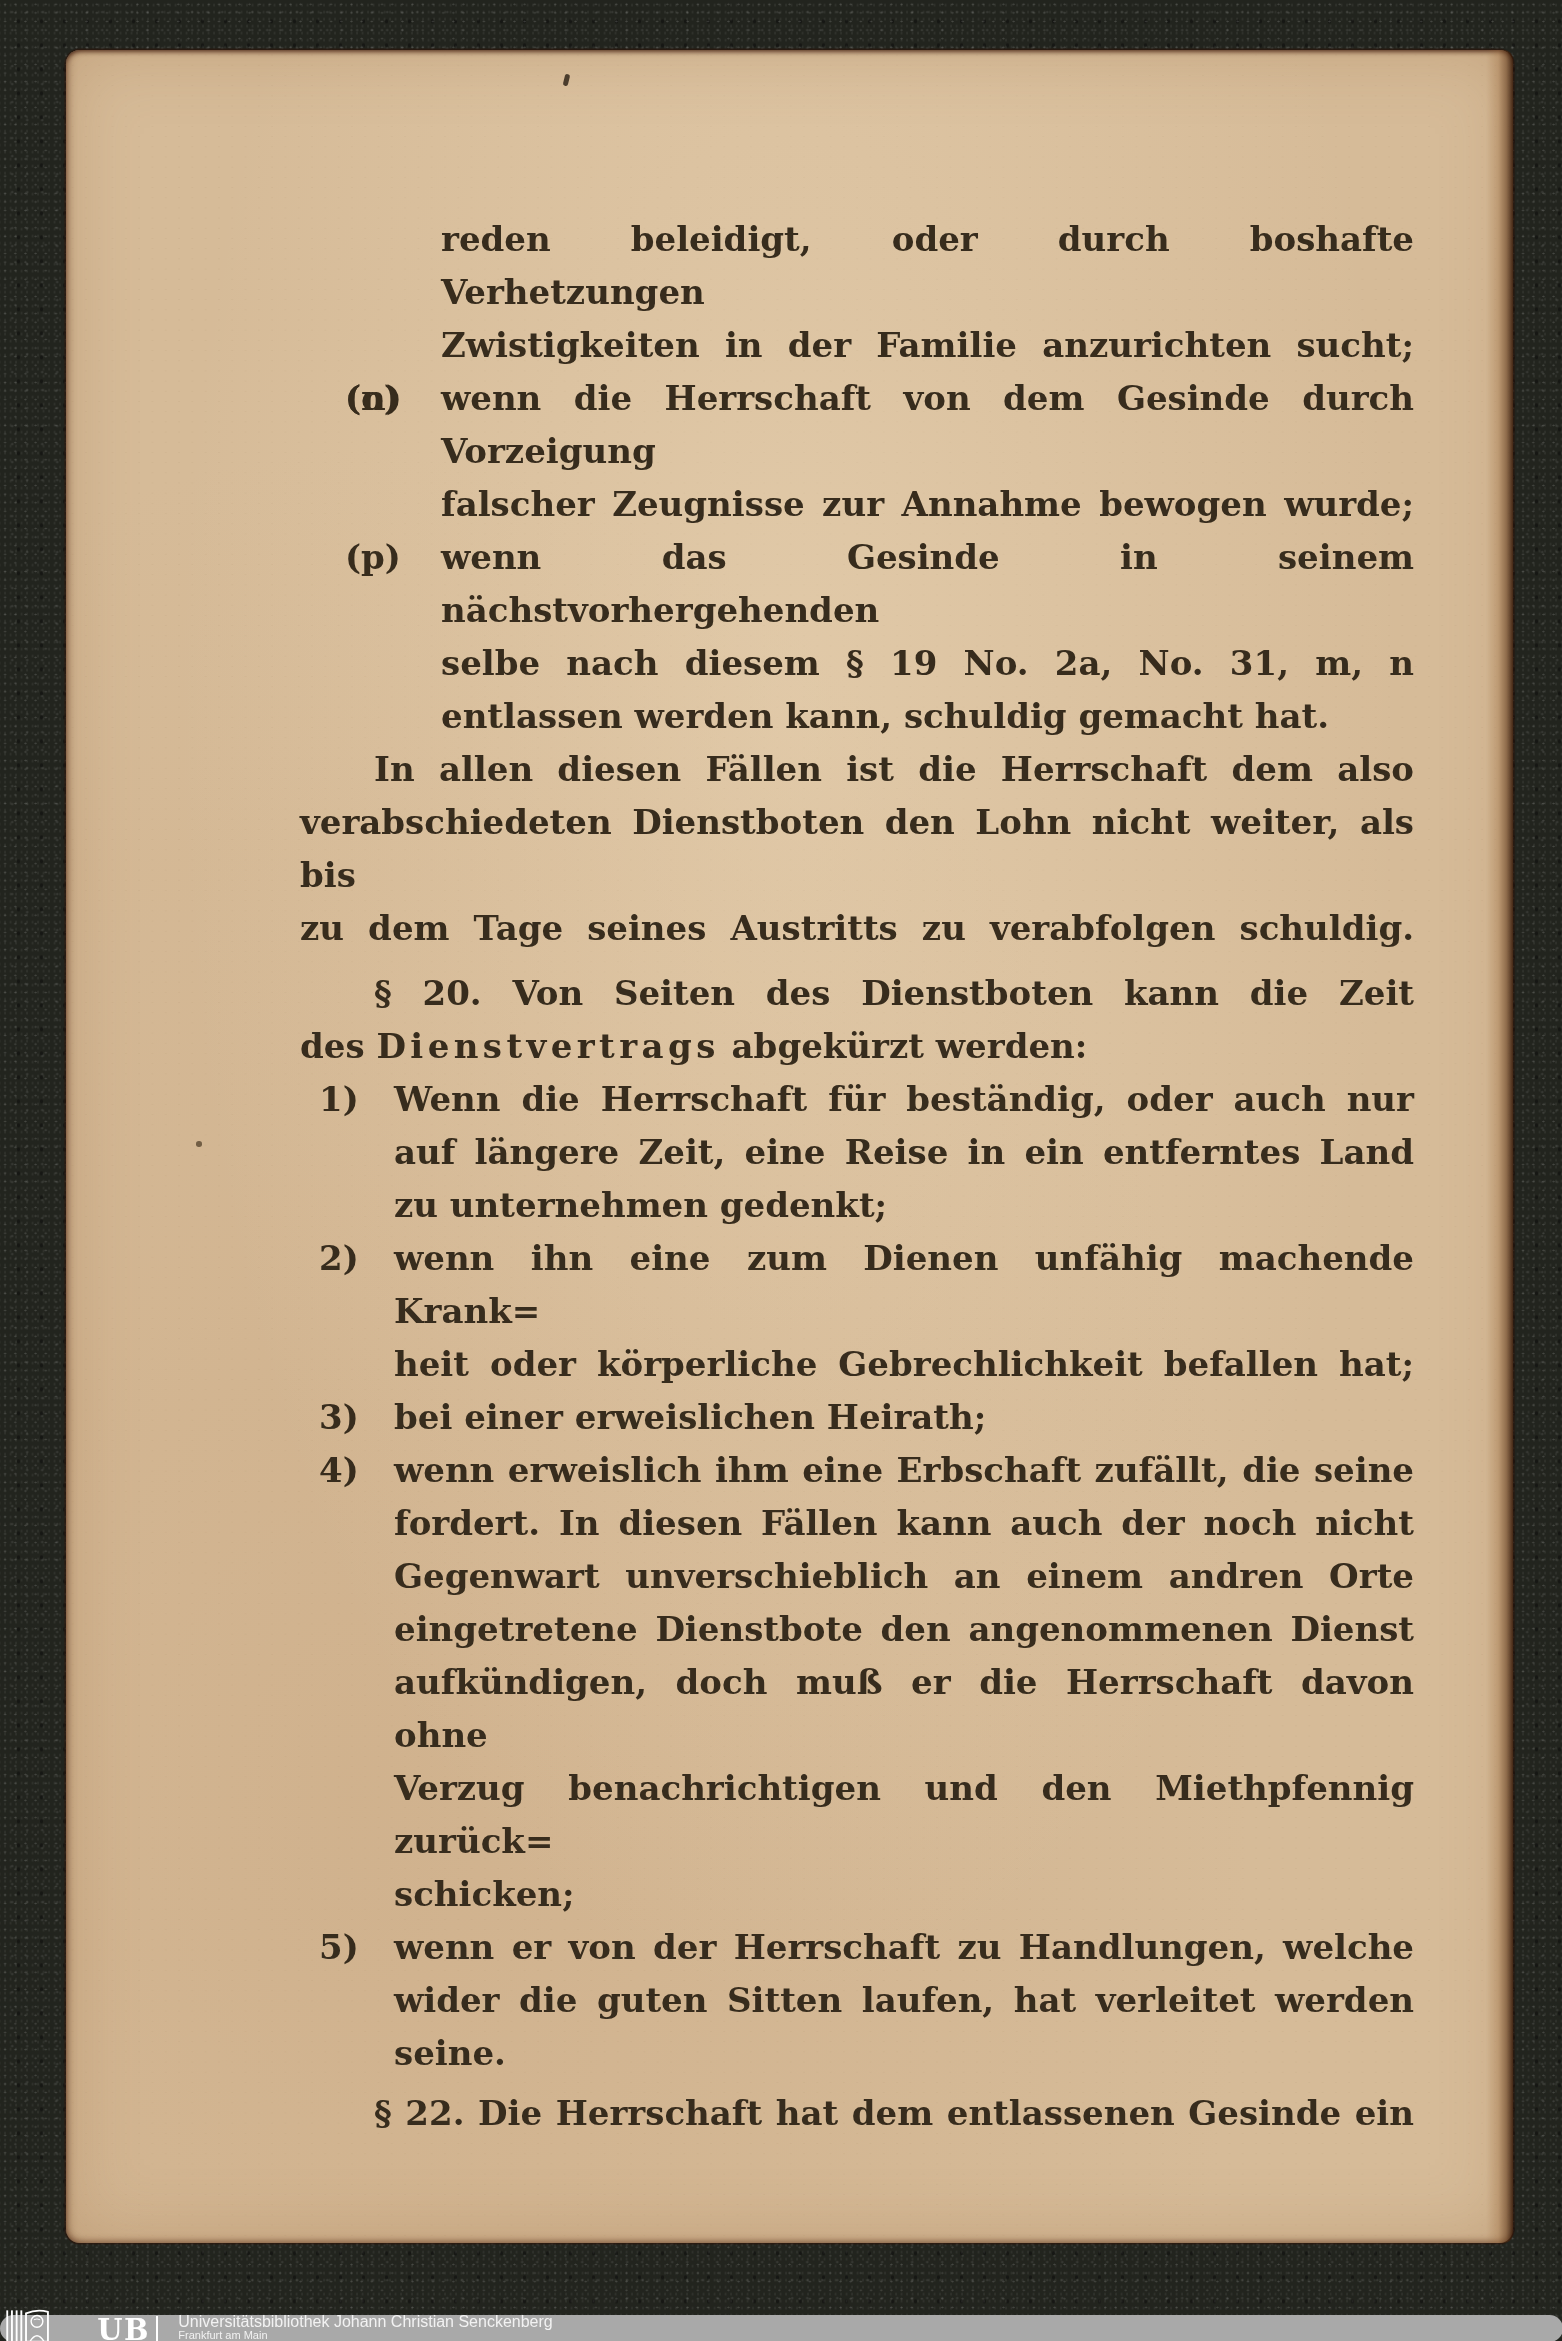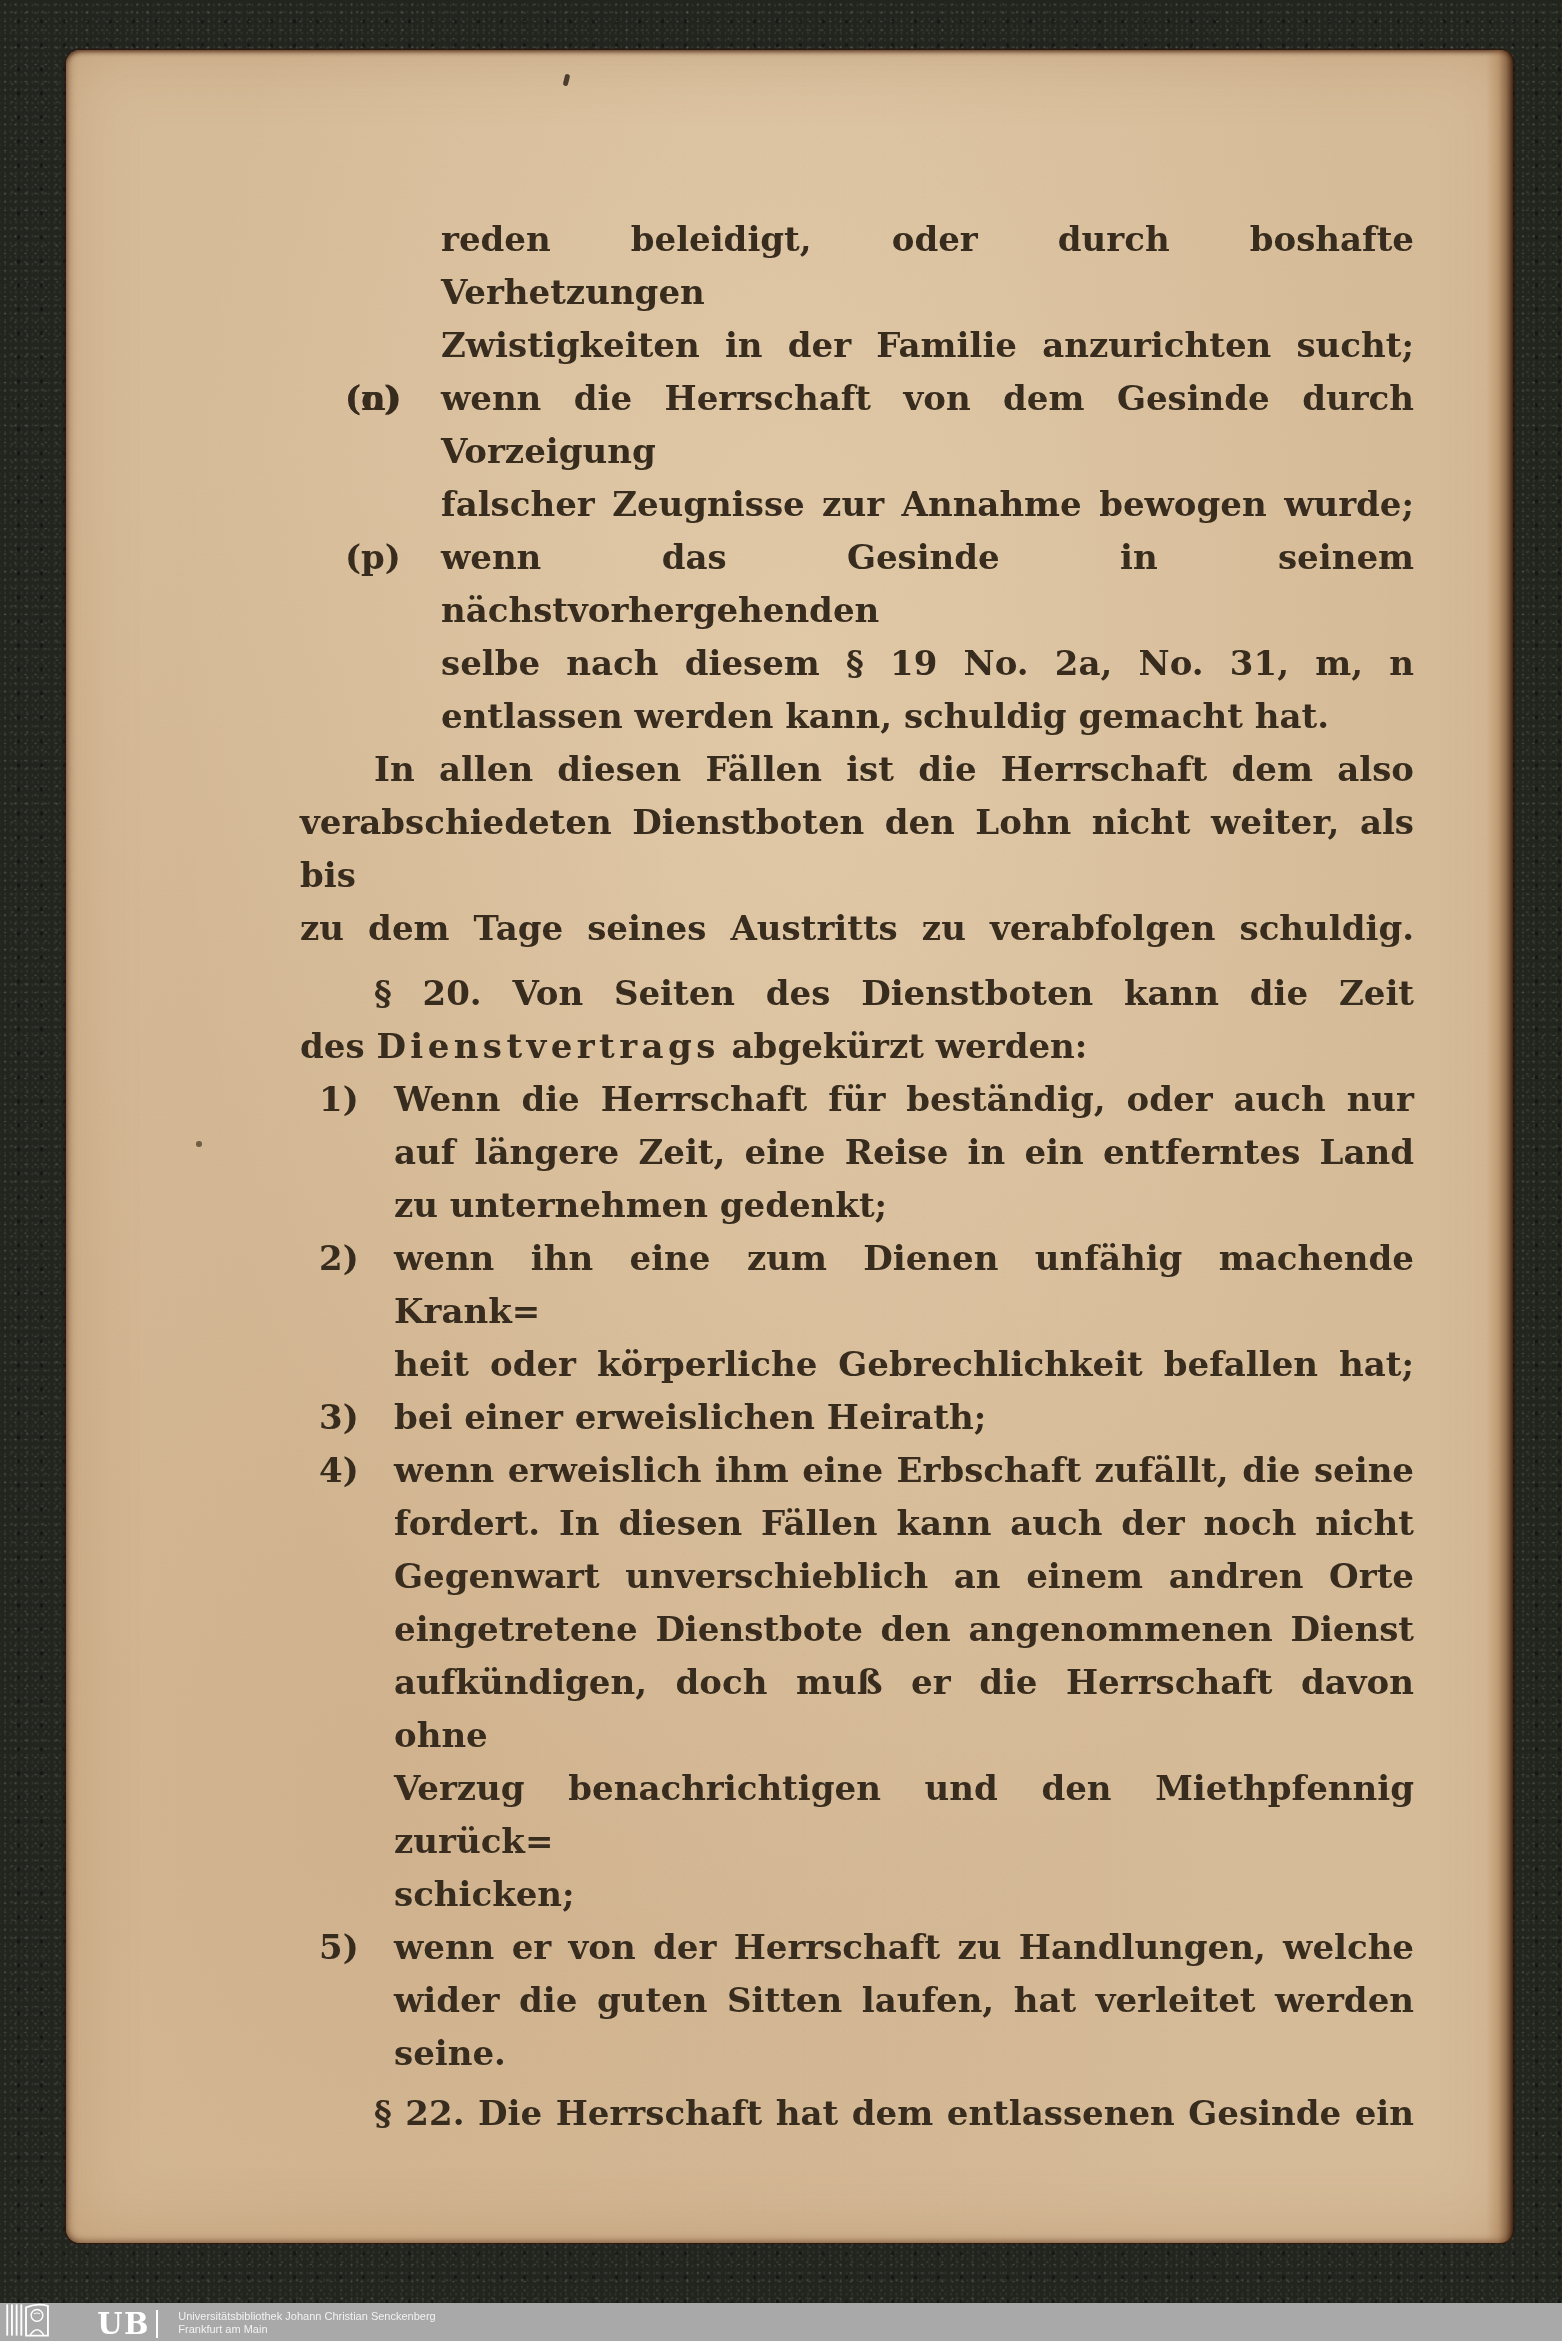--- a/index.html
+++ b/index.html
@@ -61,8 +61,8 @@
   .sect-22{margin-top:7.8px;}
   .sperr{letter-spacing:0.13em;}
   .footer{
-    position:absolute;left:0;bottom:0;width:1563px;height:39px;background:#a9a9a9;
-    display:flex;align-items:center;
+    position:absolute;left:0;bottom:0;width:1563px;height:27px;background:#a9a9a9;
+    display:flex;align-items:center;border-radius:16px;
   }
   .logo-group{display:flex;align-items:flex-end;height:36px;margin-left:3.9px;}
   .ub-wordmark{

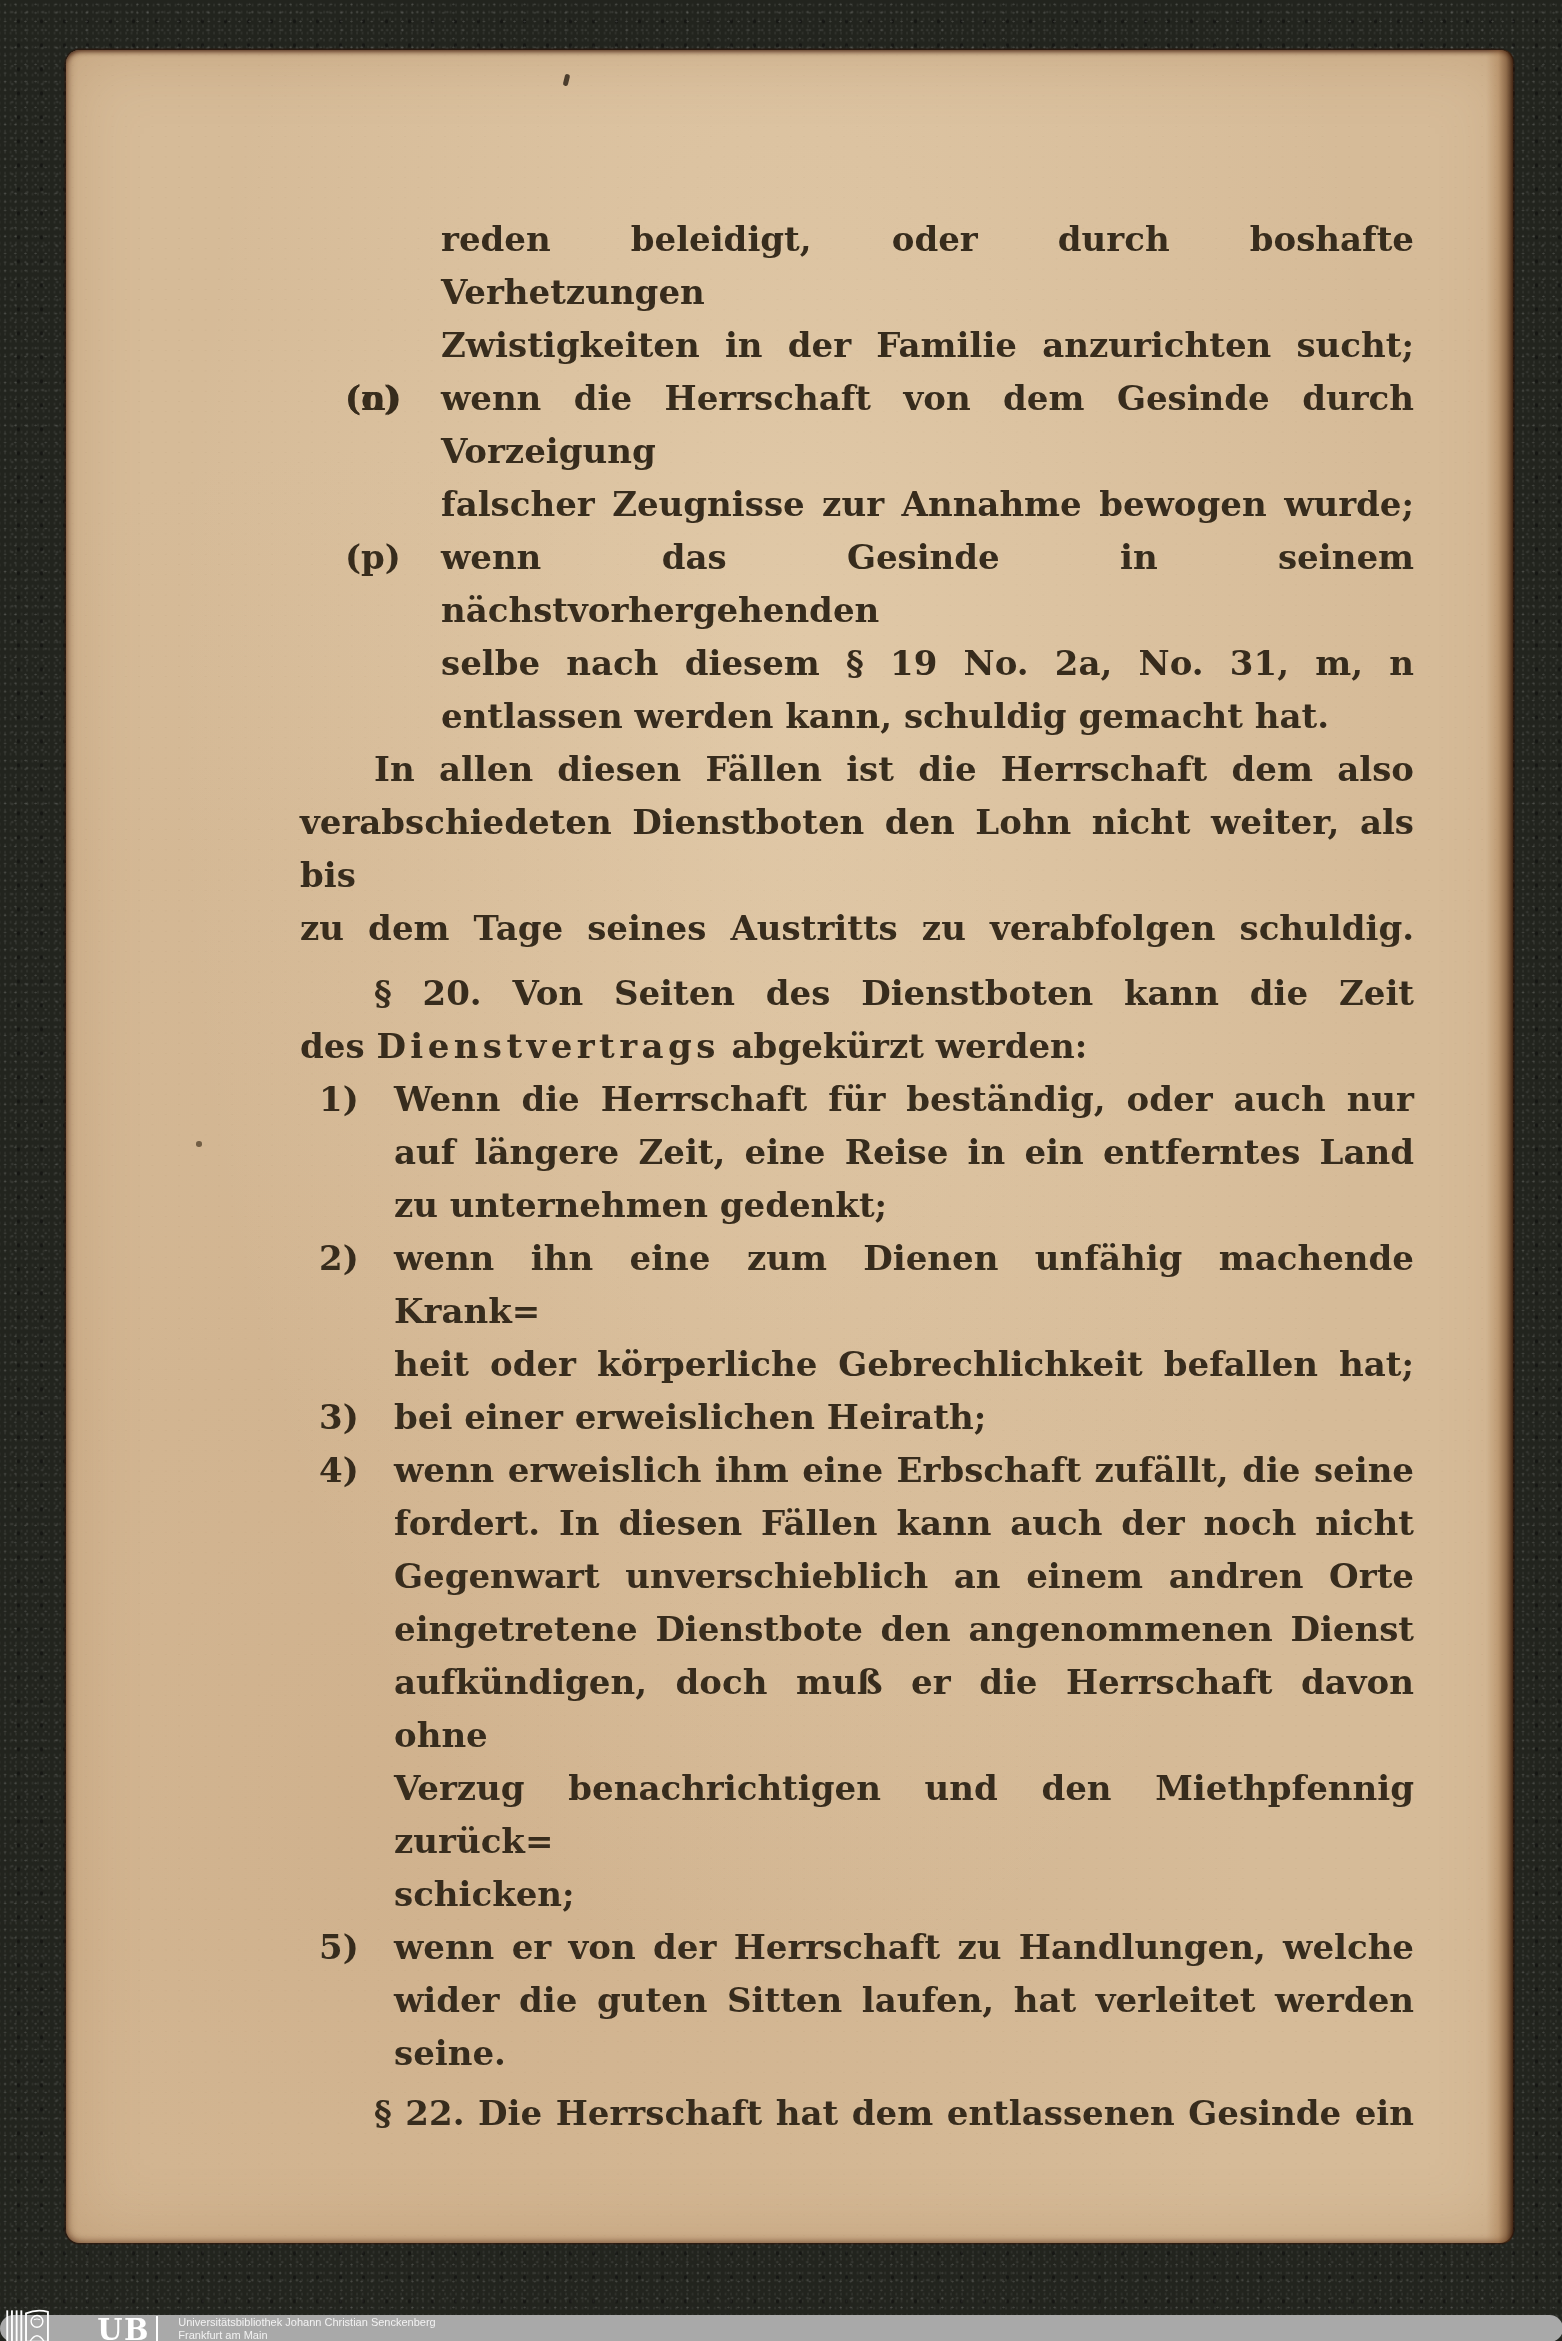--- a/index.html
+++ b/index.html
@@ -71,7 +71,7 @@
   }
   .logo-divider{width:2.3px;height:28px;background:#ffffff;margin:0 20.3px 2.3px 0;}
   .footer-text{font-family:"Liberation Sans", sans-serif;color:#f2f2f2;}
-  .footer-line1{font-size:11px;line-height:14px;}
+  .footer-line1{font-size:16px;line-height:14px;}
   .footer-line2{font-size:11px;line-height:13.3px;}
 </style>
 </head>

